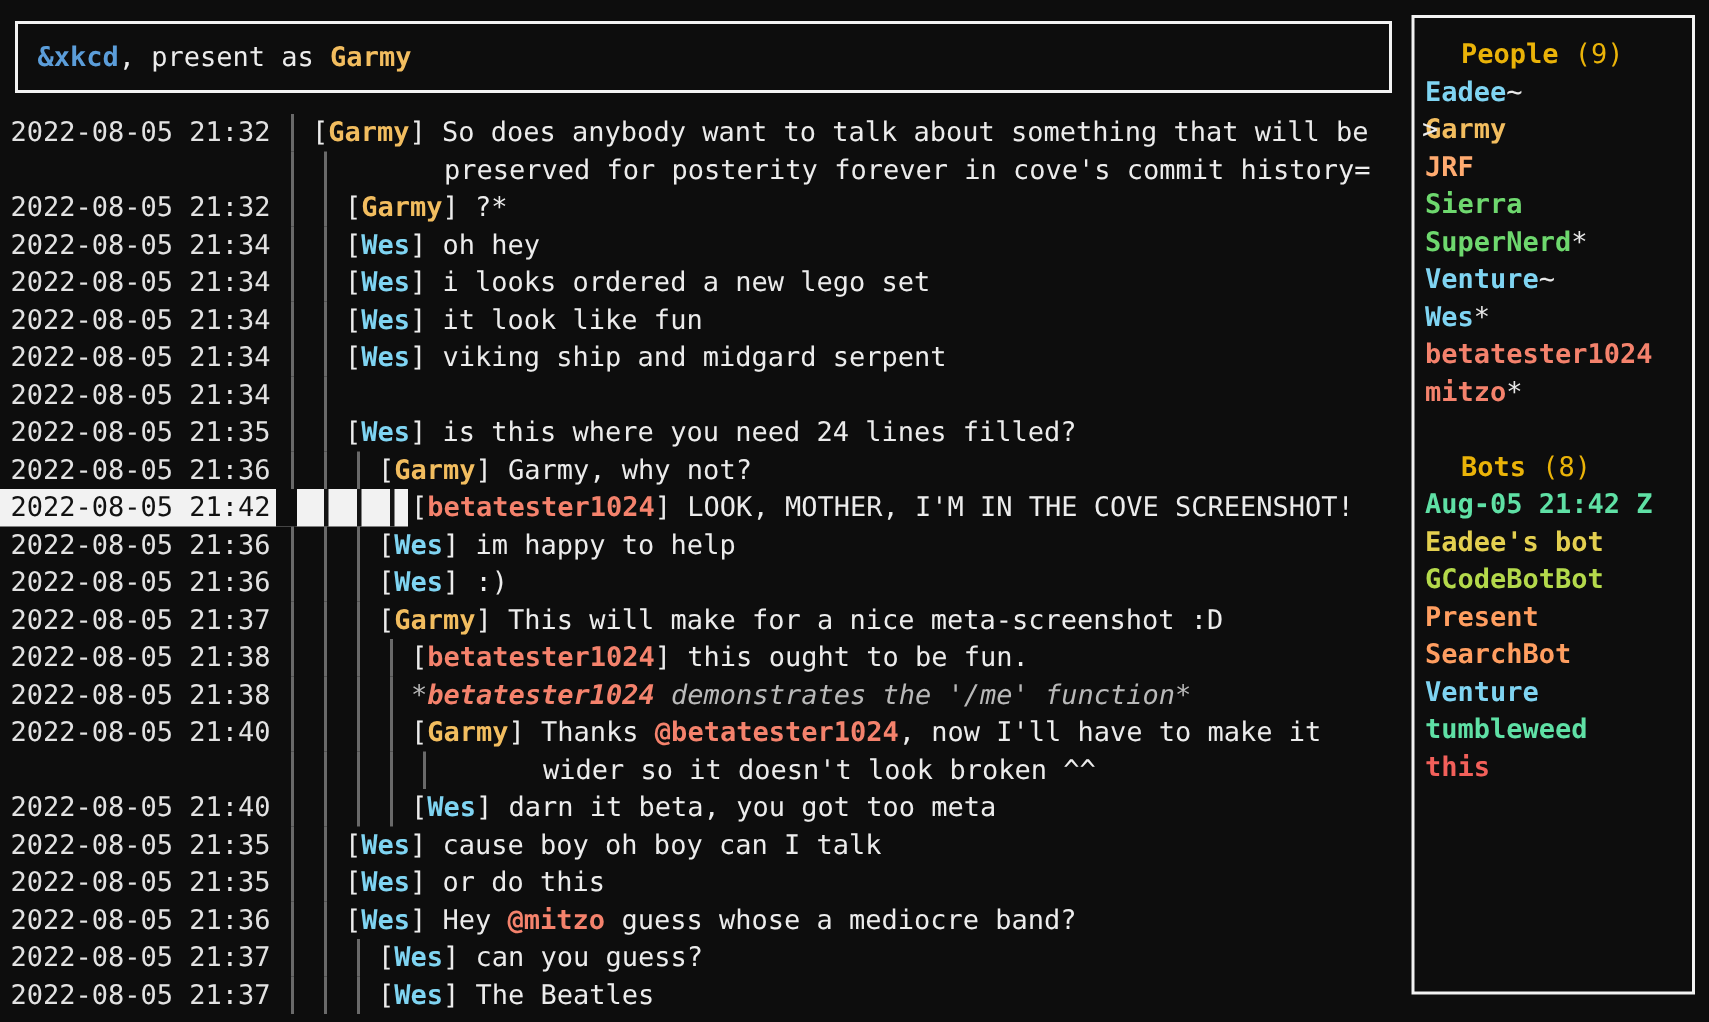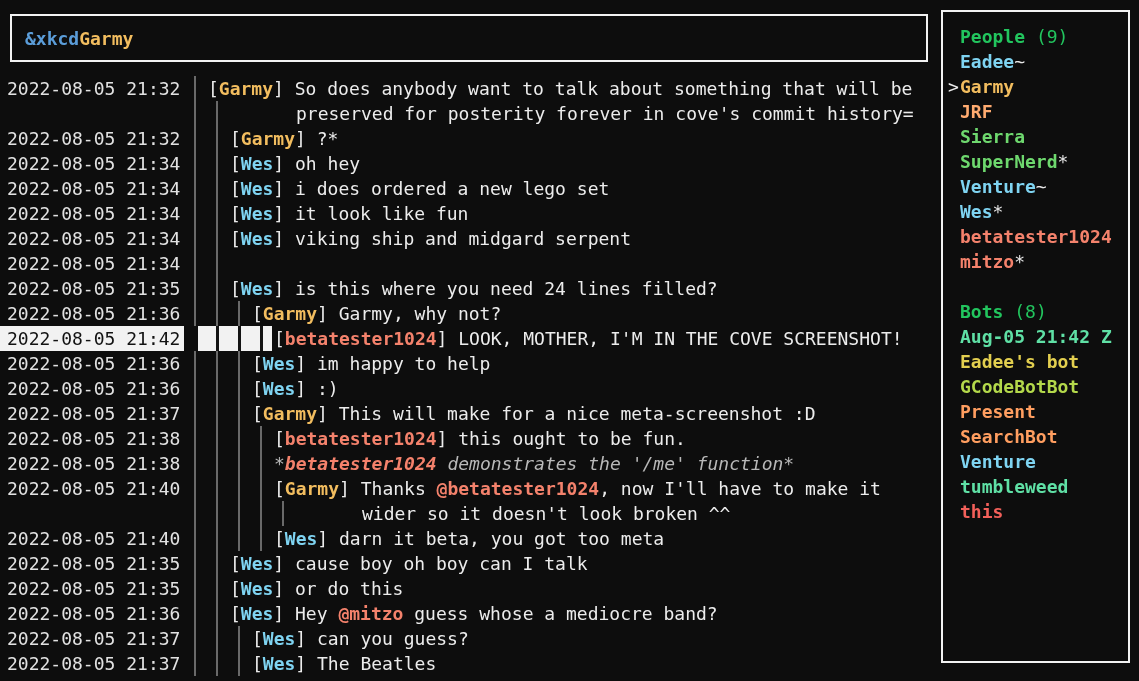--- a/index.html
+++ b/index.html
@@ -60,7 +60,7 @@
 <div class="screen">
 
   <div class="header-box">
-    <span class="h-chan">&amp;xkcd</span><span class="h-nick">Garmy</span>
+    <span class="h-chan">&amp;xkcd</span><span class="h-sep">, present as </span><span class="h-nick">Garmy</span>
   </div>
 
   <div class="chat">

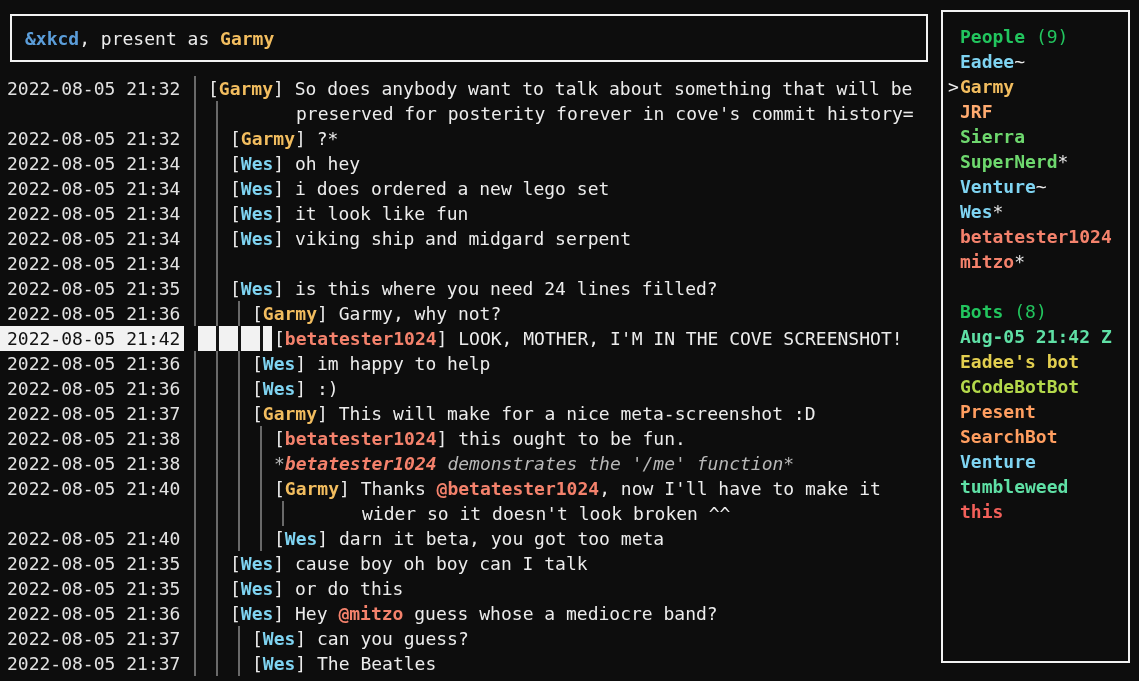--- a/index.html
+++ b/index.html
@@ -36,7 +36,7 @@
   
   .panel{position:absolute;left:941px;top:10px;width:189px;height:653px;
          border:2px solid #f2f2f2;box-sizing:border-box;padding-top:12px;}
-  .ptitle{height:25px;padding-left:17px;white-space:pre;color:#22c55e;}
+  .ptitle{height:25px;padding-left:31px;white-space:pre;color:#eab308;}
   .ptitle .t{font-weight:bold;}
   .pitem{position:relative;height:25px;padding-left:17px;white-space:pre;font-weight:bold;}
   .pcursor{position:absolute;left:5px;top:0;color:#ececec;font-weight:normal;}

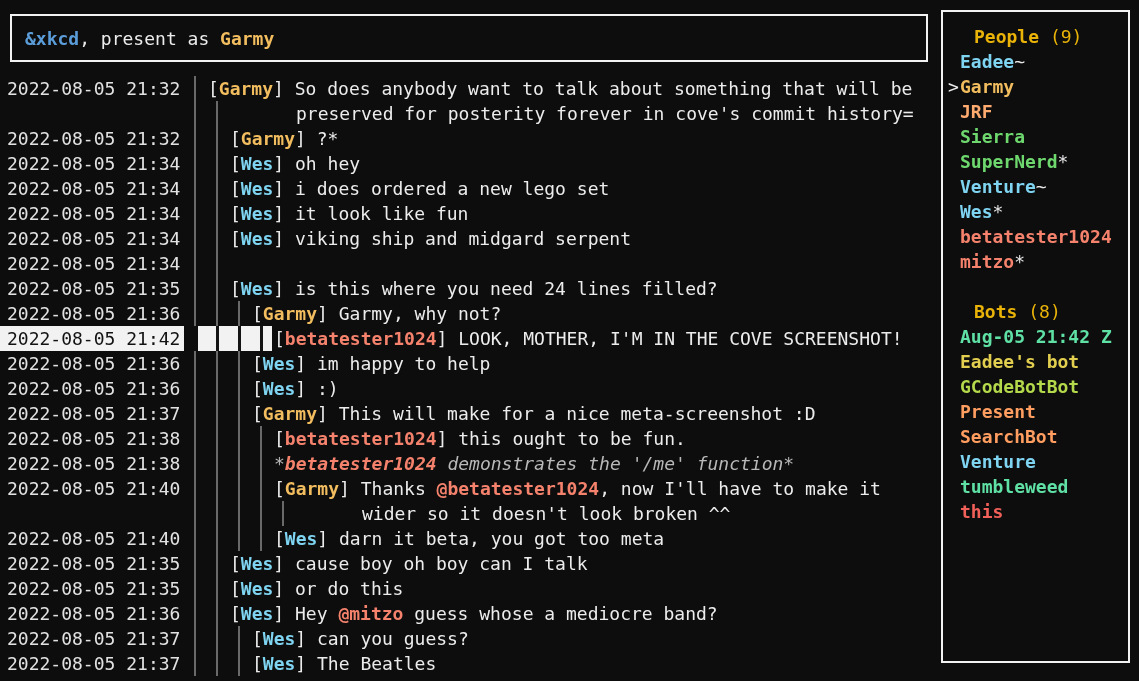--- a/index.html
+++ b/index.html
@@ -38,7 +38,7 @@
          border:2px solid #f2f2f2;box-sizing:border-box;padding-top:12px;}
   .ptitle{height:25px;padding-left:31px;white-space:pre;color:#eab308;}
   .ptitle .t{font-weight:bold;}
-  .pitem{position:relative;height:25px;padding-left:17px;white-space:pre;font-weight:bold;}
+  .pitem{position:relative;height:25px;padding-left:7px;white-space:pre;font-weight:bold;}
   .pcursor{position:absolute;left:5px;top:0;color:#ececec;font-weight:normal;}
   .psuffix{color:#e8e8e8;font-weight:normal;}
   .spacer{height:25px;}

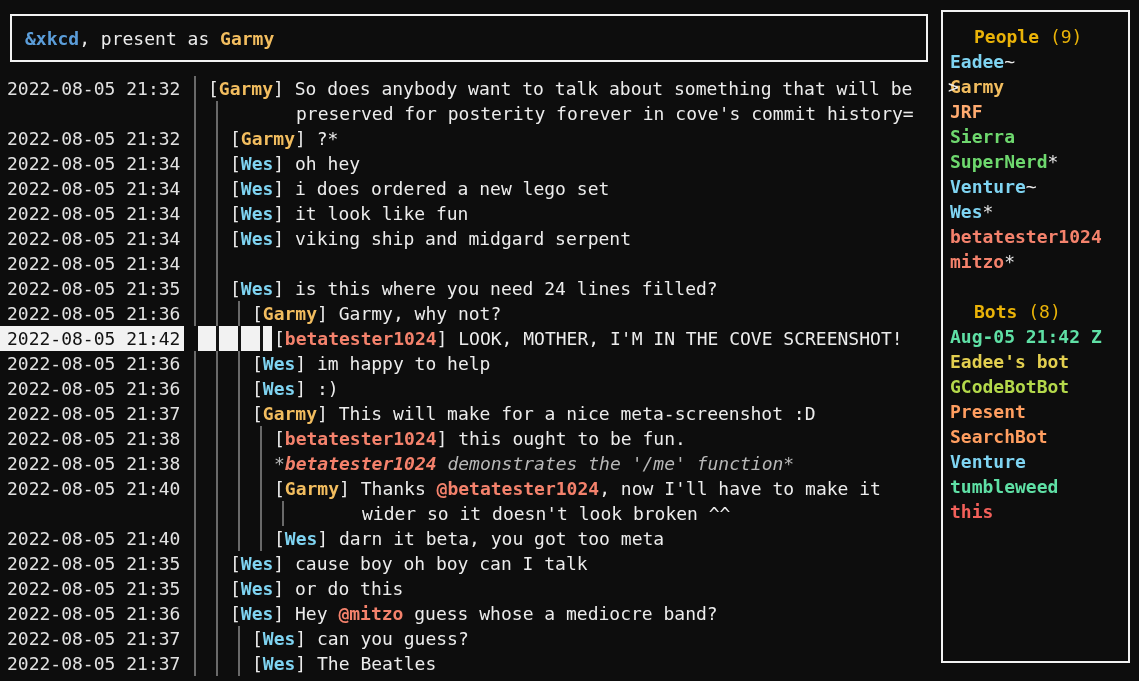--- a/index.html
+++ b/index.html
@@ -68,7 +68,7 @@
       <div class="row"><span class="ts"></span><span class="bar" style="left: 194px;"></span><span class="bar" style="left: 216px;"></span><span class="msg" style="left: 296px;"><span class="s-txt">preserved for posterity forever in cove's commit history=</span></span></div>
       <div class="row"><span class="ts">2022-08-05 21:32</span><span class="bar" style="left: 194px;"></span><span class="bar" style="left: 216px;"></span><span class="msg" style="left: 230px;"><span class="s-txt">[</span><span class="s-garmy">Garmy</span><span class="s-txt">] ?*</span></span></div>
       <div class="row"><span class="ts">2022-08-05 21:34</span><span class="bar" style="left: 194px;"></span><span class="bar" style="left: 216px;"></span><span class="msg" style="left: 230px;"><span class="s-txt">[</span><span class="s-wes">Wes</span><span class="s-txt">] oh hey</span></span></div>
-      <div class="row"><span class="ts">2022-08-05 21:34</span><span class="bar" style="left: 194px;"></span><span class="bar" style="left: 216px;"></span><span class="msg" style="left: 230px;"><span class="s-txt">[</span><span class="s-wes">Wes</span><span class="s-txt">] i does ordered a new lego set</span></span></div>
+      <div class="row"><span class="ts">2022-08-05 21:34</span><span class="bar" style="left: 194px;"></span><span class="bar" style="left: 216px;"></span><span class="msg" style="left: 230px;"><span class="s-txt">[</span><span class="s-wes">Wes</span><span class="s-txt">] i looks ordered a new lego set</span></span></div>
       <div class="row"><span class="ts">2022-08-05 21:34</span><span class="bar" style="left: 194px;"></span><span class="bar" style="left: 216px;"></span><span class="msg" style="left: 230px;"><span class="s-txt">[</span><span class="s-wes">Wes</span><span class="s-txt">] it look like fun</span></span></div>
       <div class="row"><span class="ts">2022-08-05 21:34</span><span class="bar" style="left: 194px;"></span><span class="bar" style="left: 216px;"></span><span class="msg" style="left: 230px;"><span class="s-txt">[</span><span class="s-wes">Wes</span><span class="s-txt">] viking ship and midgard serpent</span></span></div>
       <div class="row"><span class="ts">2022-08-05 21:34</span><span class="bar" style="left: 194px;"></span><span class="bar" style="left: 216px;"></span></div>

